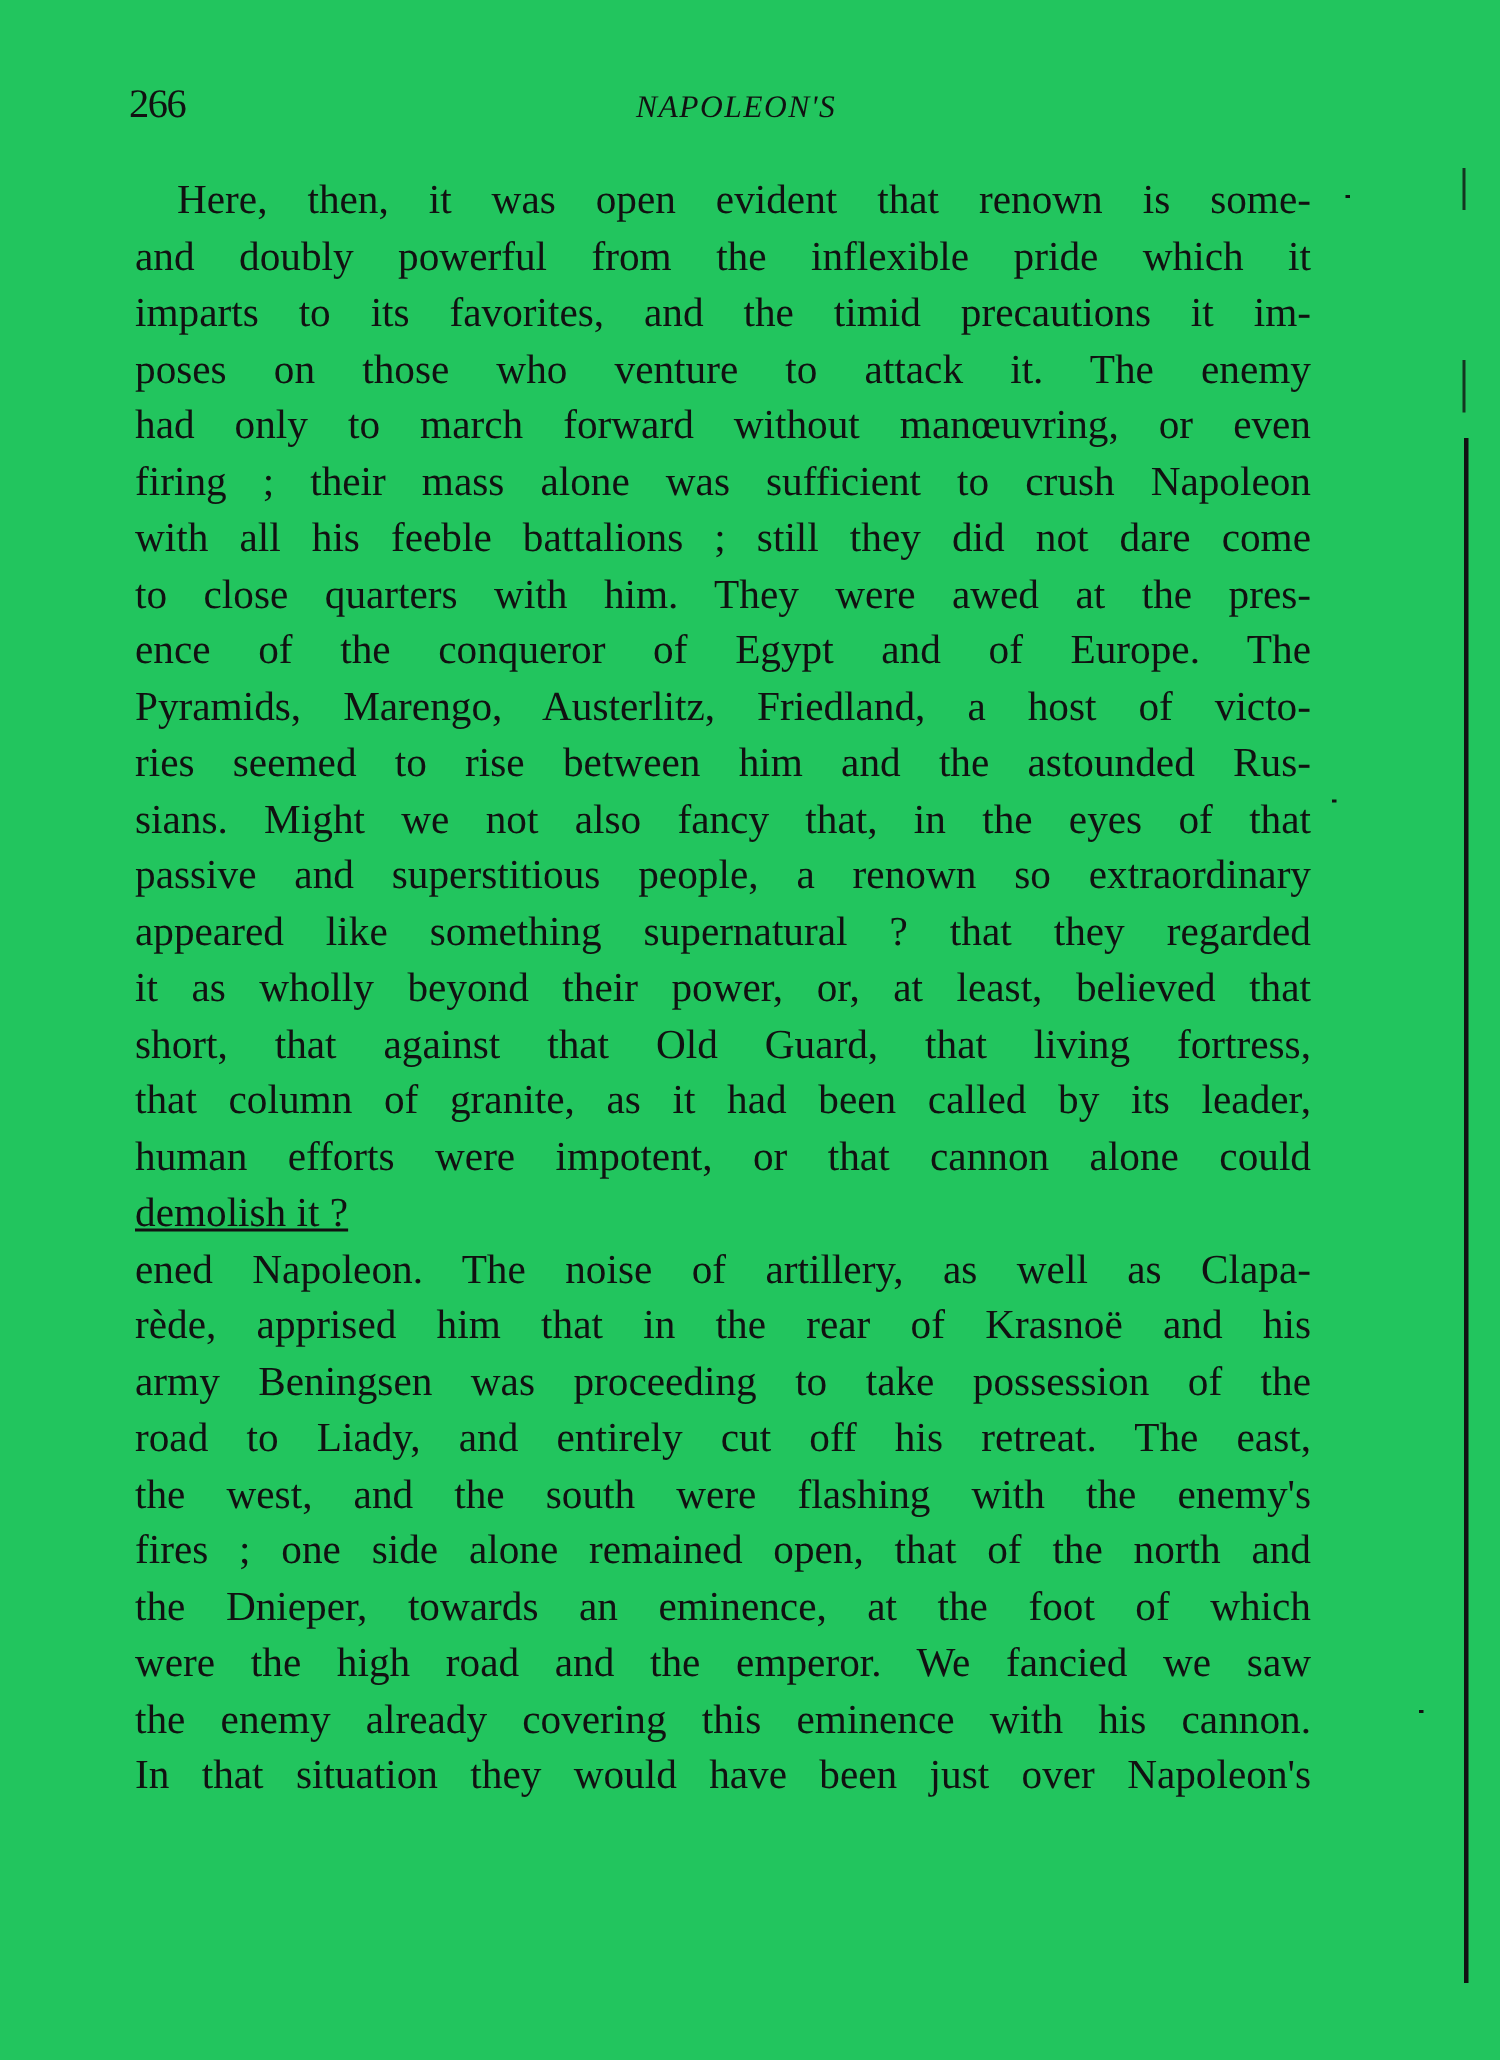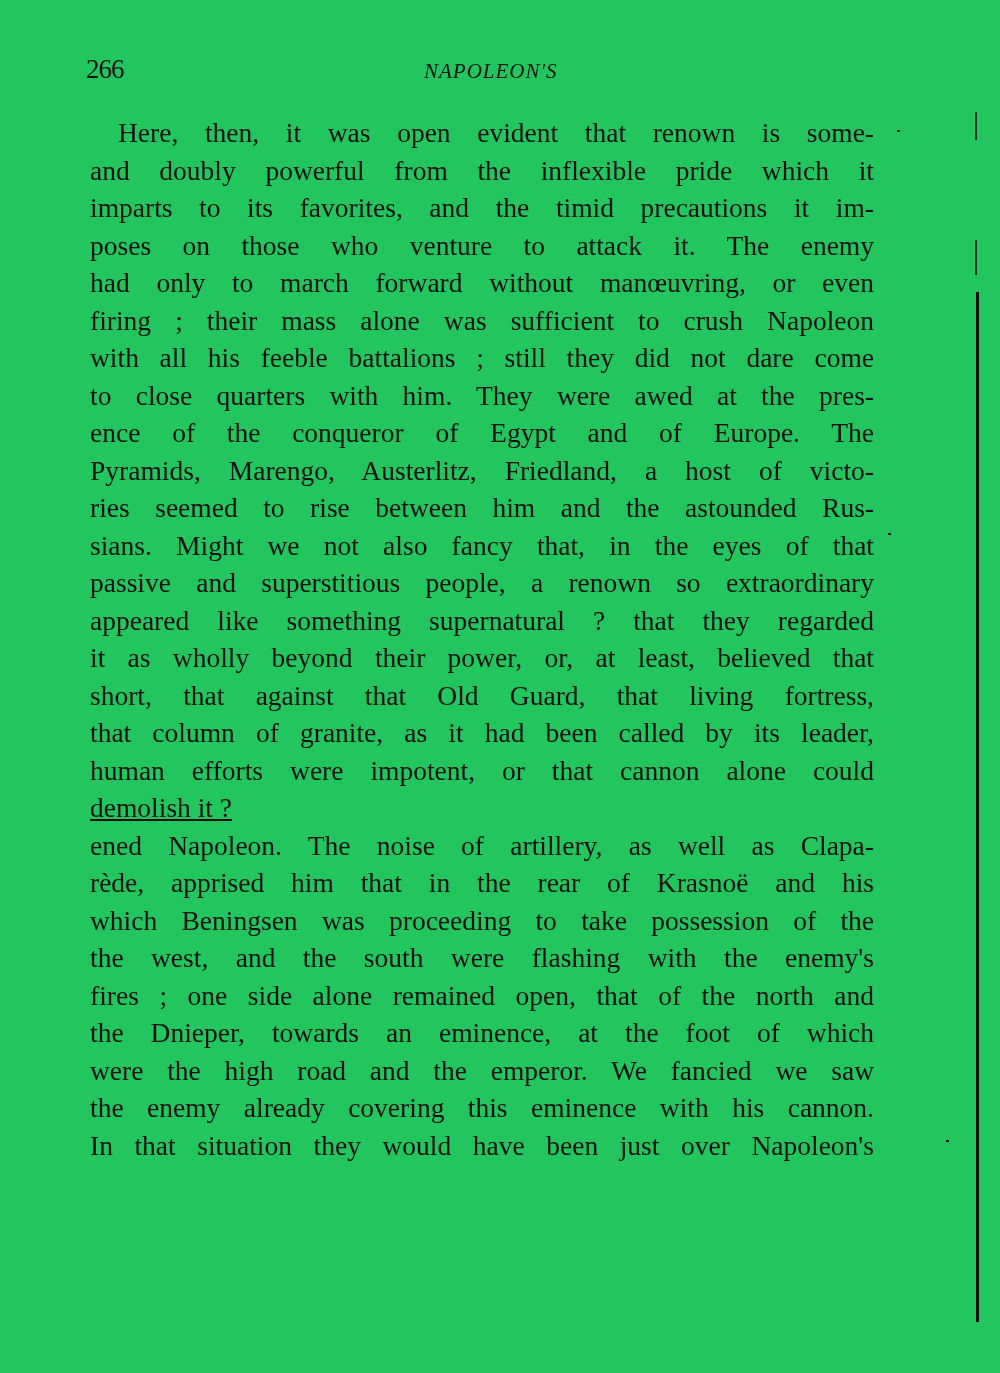--- a/index.html
+++ b/index.html
@@ -122,7 +122,7 @@
     <div>
       <span class="line">ened Napoleon.  The noise of artillery, as well as Clapa-</span>
       <span class="line">rède, apprised him that in the rear of Krasnoë and his</span>
-      <span class="line">which Beningsen was proceeding to take possession of the</span>
+      <span class="line">army Beningsen was proceeding to take possession of the</span>
       <span class="line">the west, and the south were flashing with the enemy's</span>
       <span class="line">fires ; one side alone remained open, that of the north and</span>
       <span class="line">the Dnieper, towards an eminence, at the foot of which</span>

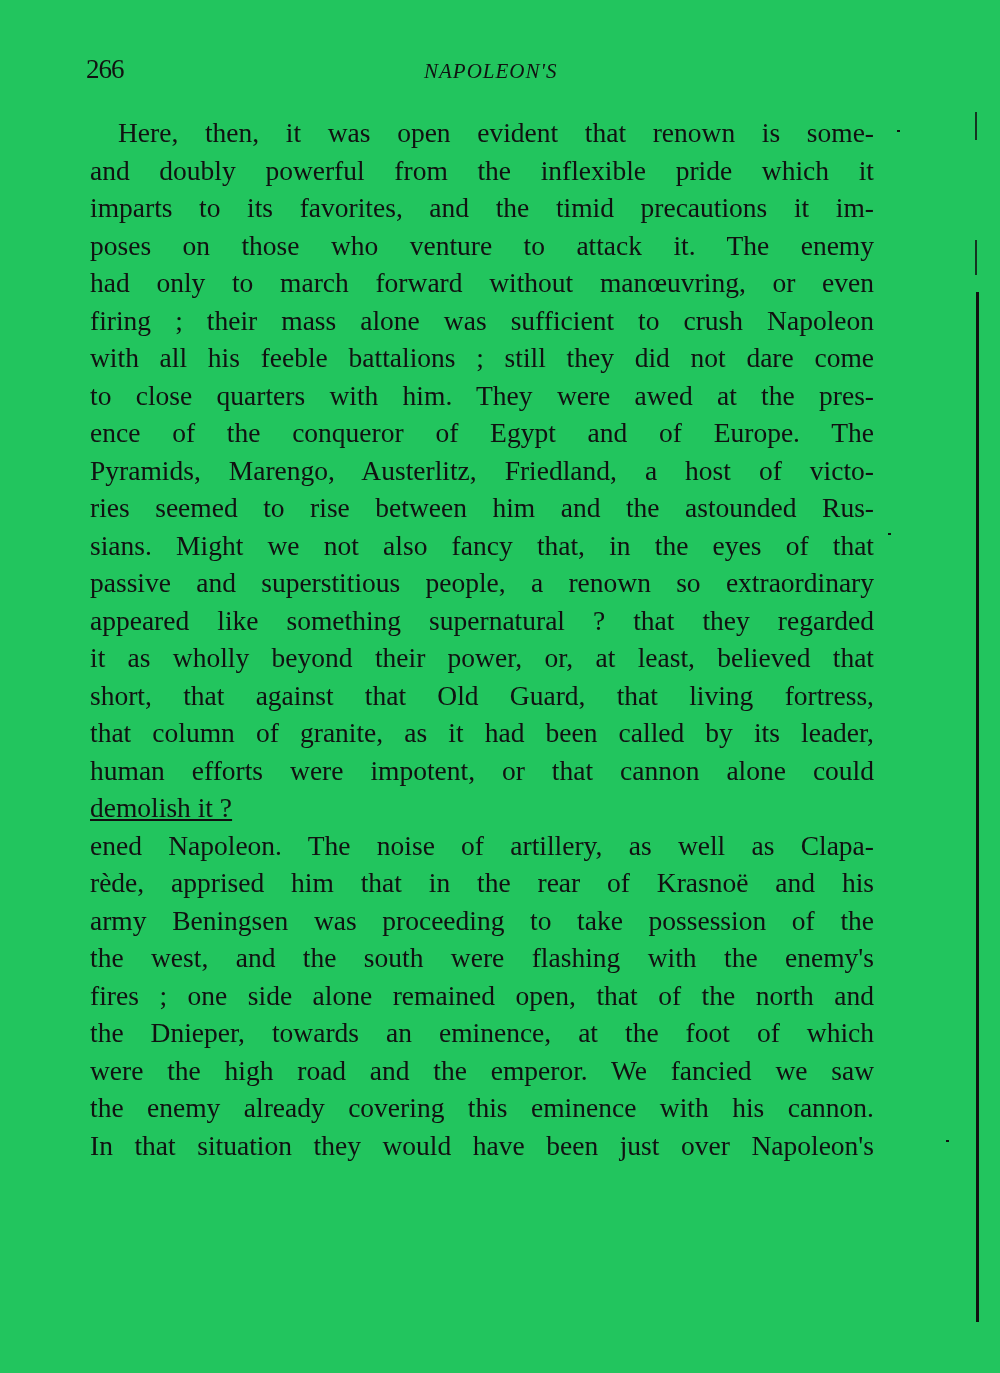--- a/index.html
+++ b/index.html
@@ -123,6 +123,7 @@
       <span class="line">ened Napoleon.  The noise of artillery, as well as Clapa-</span>
       <span class="line">rède, apprised him that in the rear of Krasnoë and his</span>
       <span class="line">army Beningsen was proceeding to take possession of the</span>
+      <span class="line">road to Liady, and entirely cut off his retreat.  The east,</span>
       <span class="line">the west, and the south were flashing with the enemy's</span>
       <span class="line">fires ; one side alone remained open, that of the north and</span>
       <span class="line">the Dnieper, towards an eminence, at the foot of which</span>

